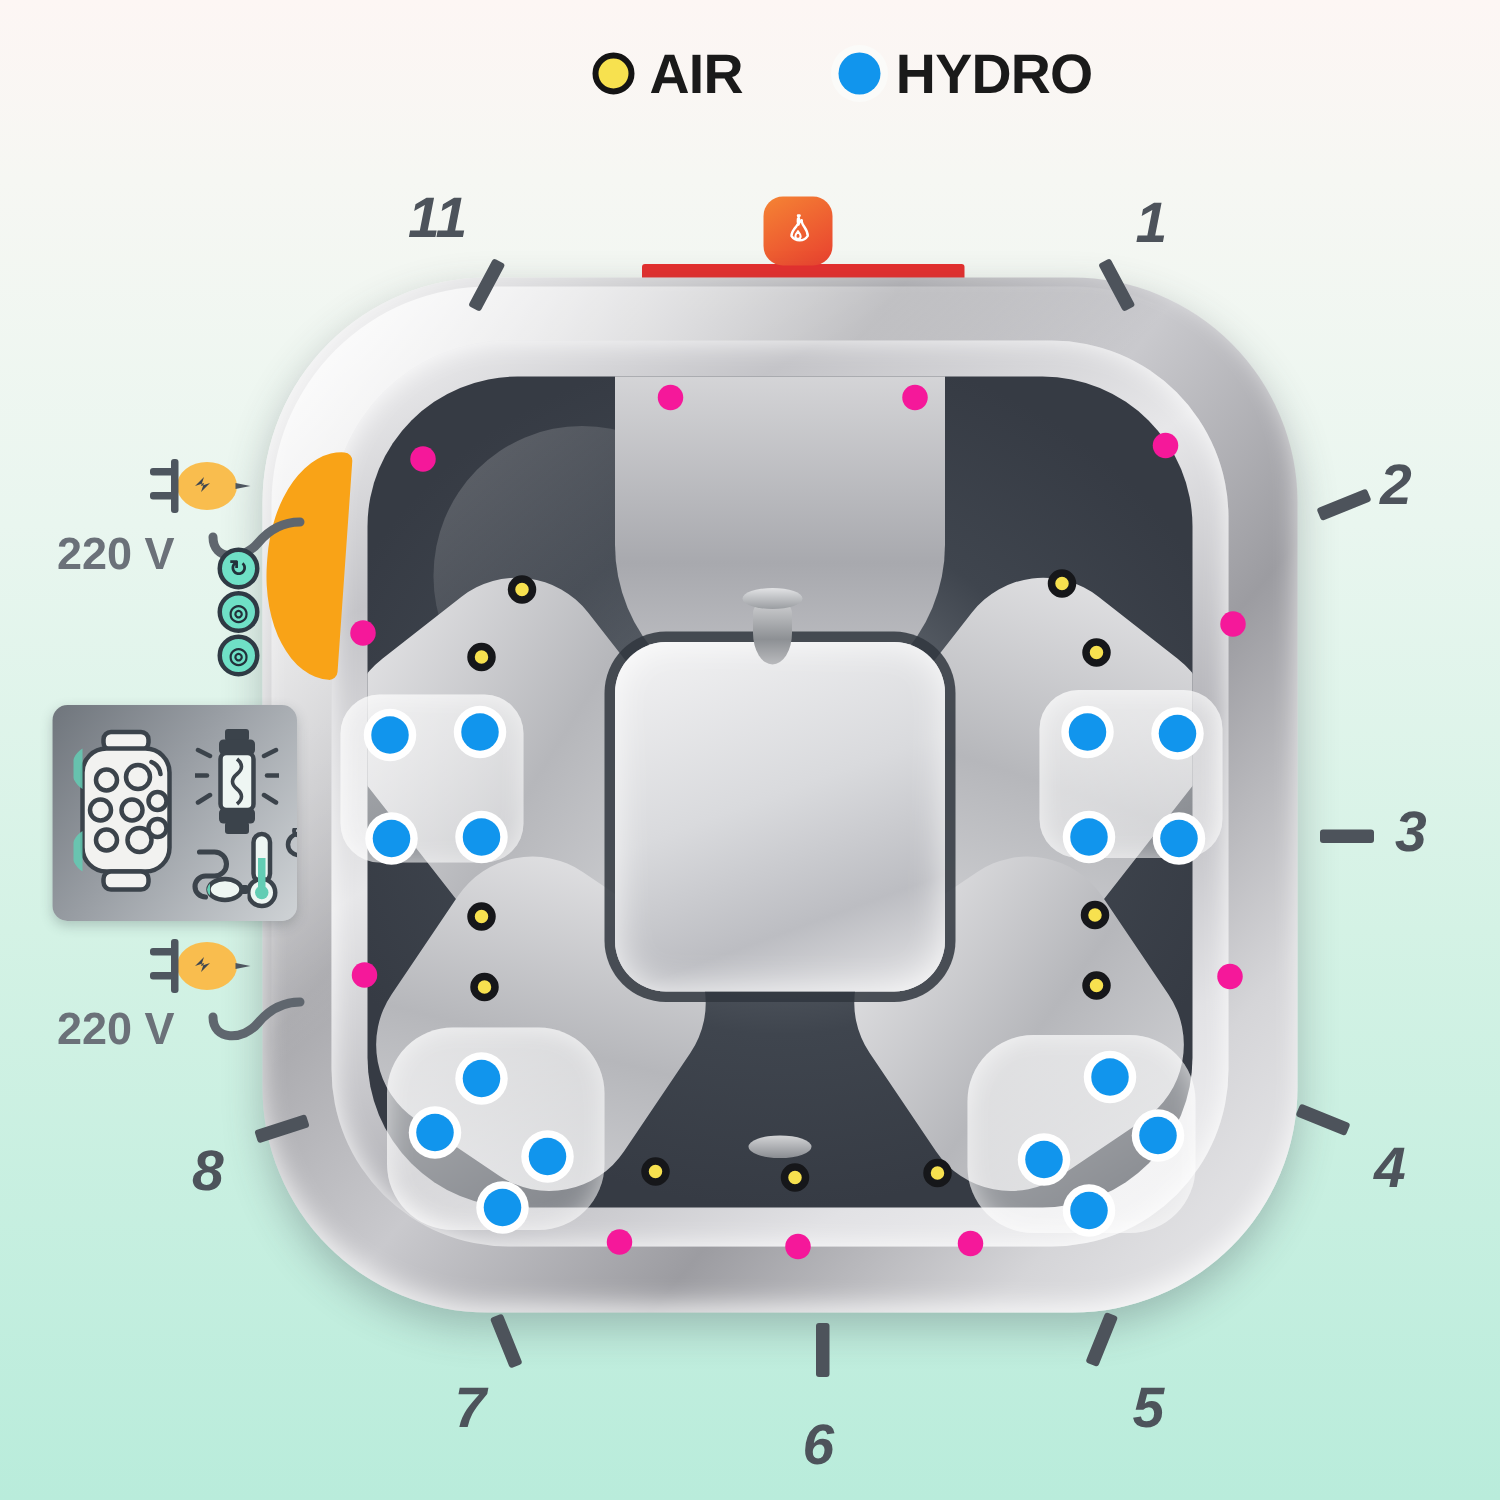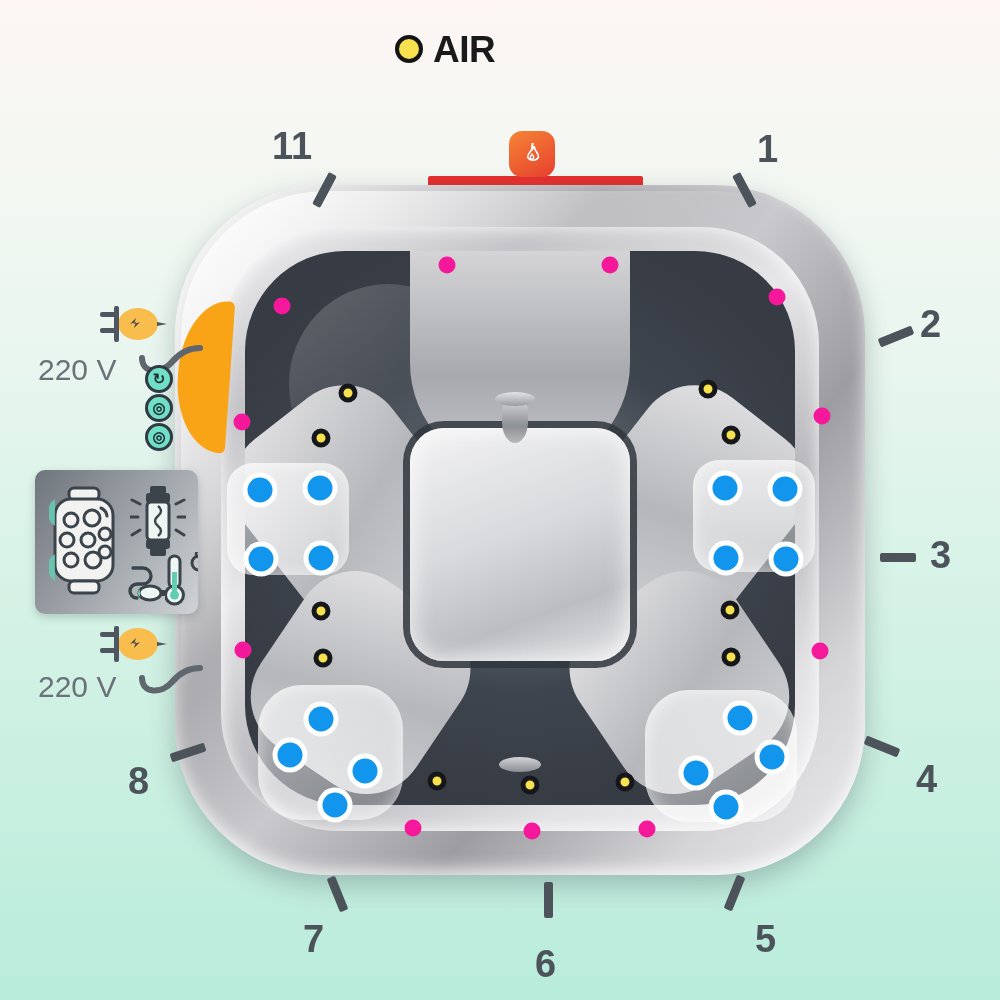--- a/index.html
+++ b/index.html
@@ -141,6 +141,10 @@
     <div class="legend-item">
       <span class="legend-dot air"></span>
       <span class="legend-label">AIR</span>
+    </div>
+    <div class="legend-item">
+      <span class="legend-dot hydro"></span>
+      <span class="legend-label">HYDRO</span>
     </div>
   </div>
 

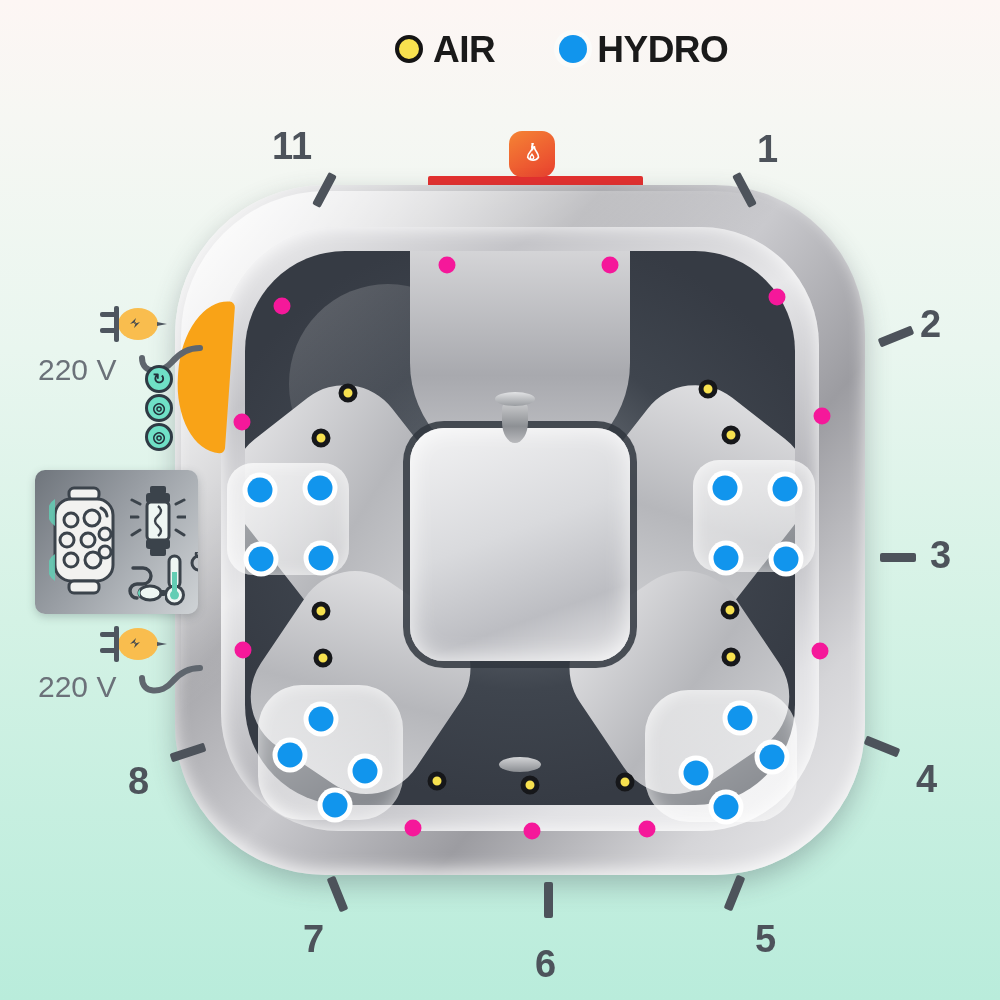--- a/index.html
+++ b/index.html
@@ -108,7 +108,7 @@
   }
 
   
-  .callout{position:absolute;font-size:38px;font-weight:bold;color:#4d535b;line-height:1;}
+  .callout{position:absolute;font-size:38px;font-weight:bold;color:#4d535b;line-height:1;font-style:italic;}
   .tick{position:absolute;background:#4d535b;border-radius:2px;}
 
   

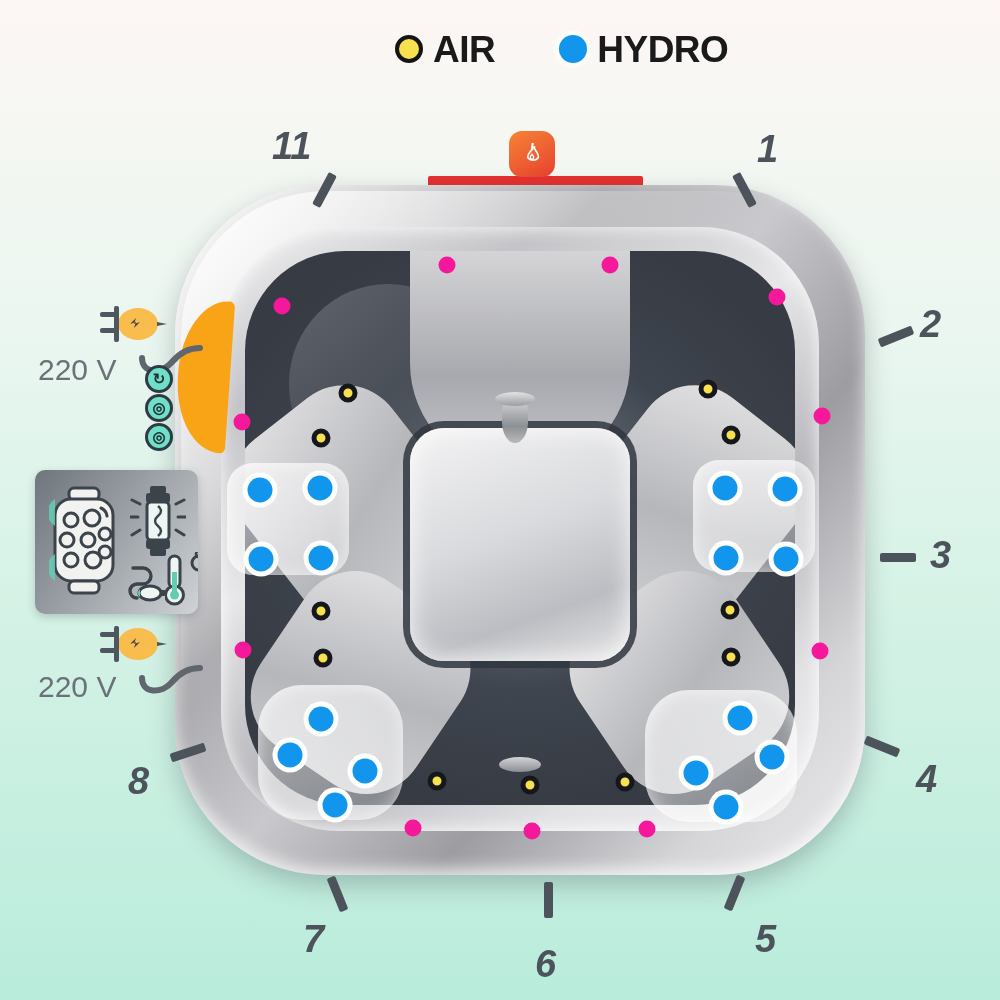--- a/index.html
+++ b/index.html
@@ -112,7 +112,7 @@
   .tick{position:absolute;background:#4d535b;border-radius:2px;}
 
   
-  .volt{position:absolute;font-size:30px;font-weight:normal;color:#6b7179;line-height:1;text-align:center;}
+  .volt{position:absolute;font-size:30px;font-weight:bold;color:#6b7179;line-height:1;text-align:center;}
   #orange-arc{
     position:absolute;left:178px;top:300px;width:52px;height:152px;
     background:#f9a317;

